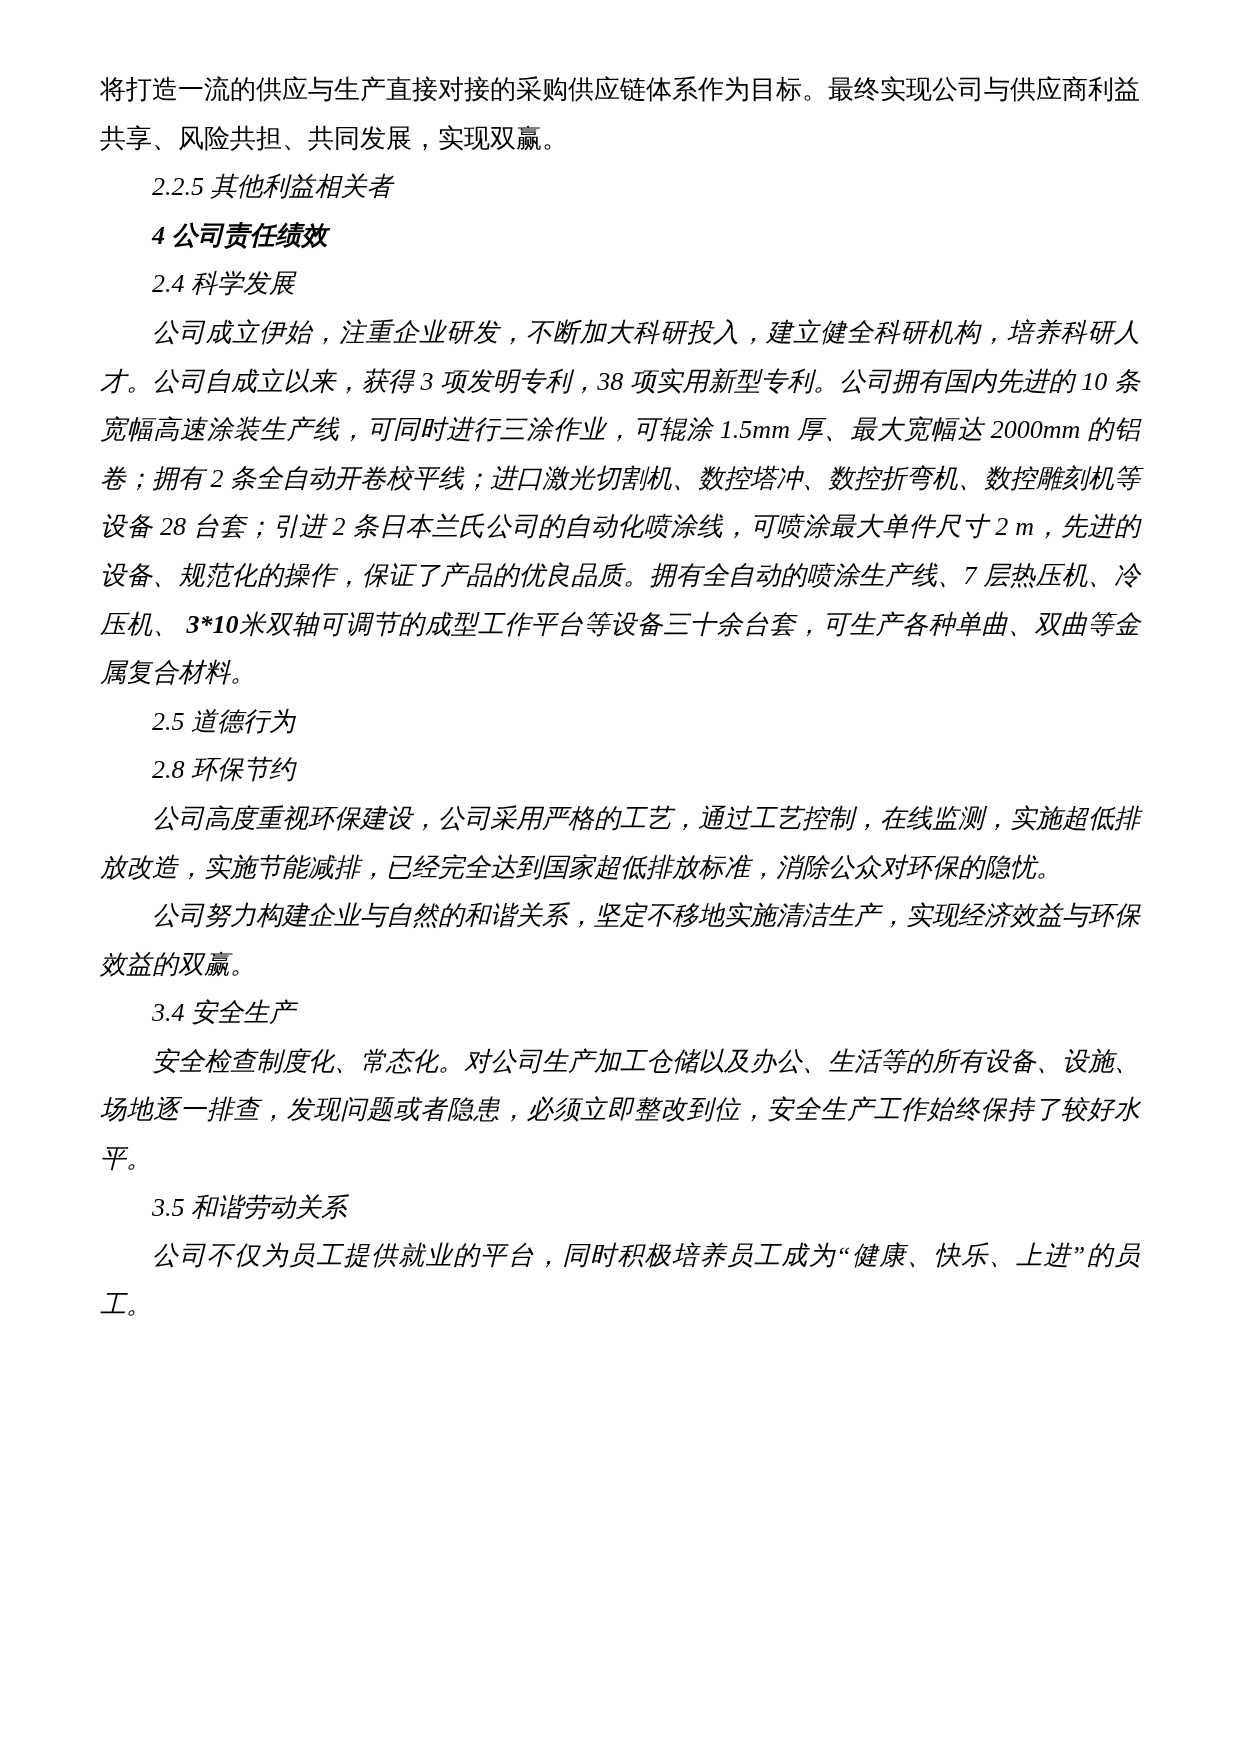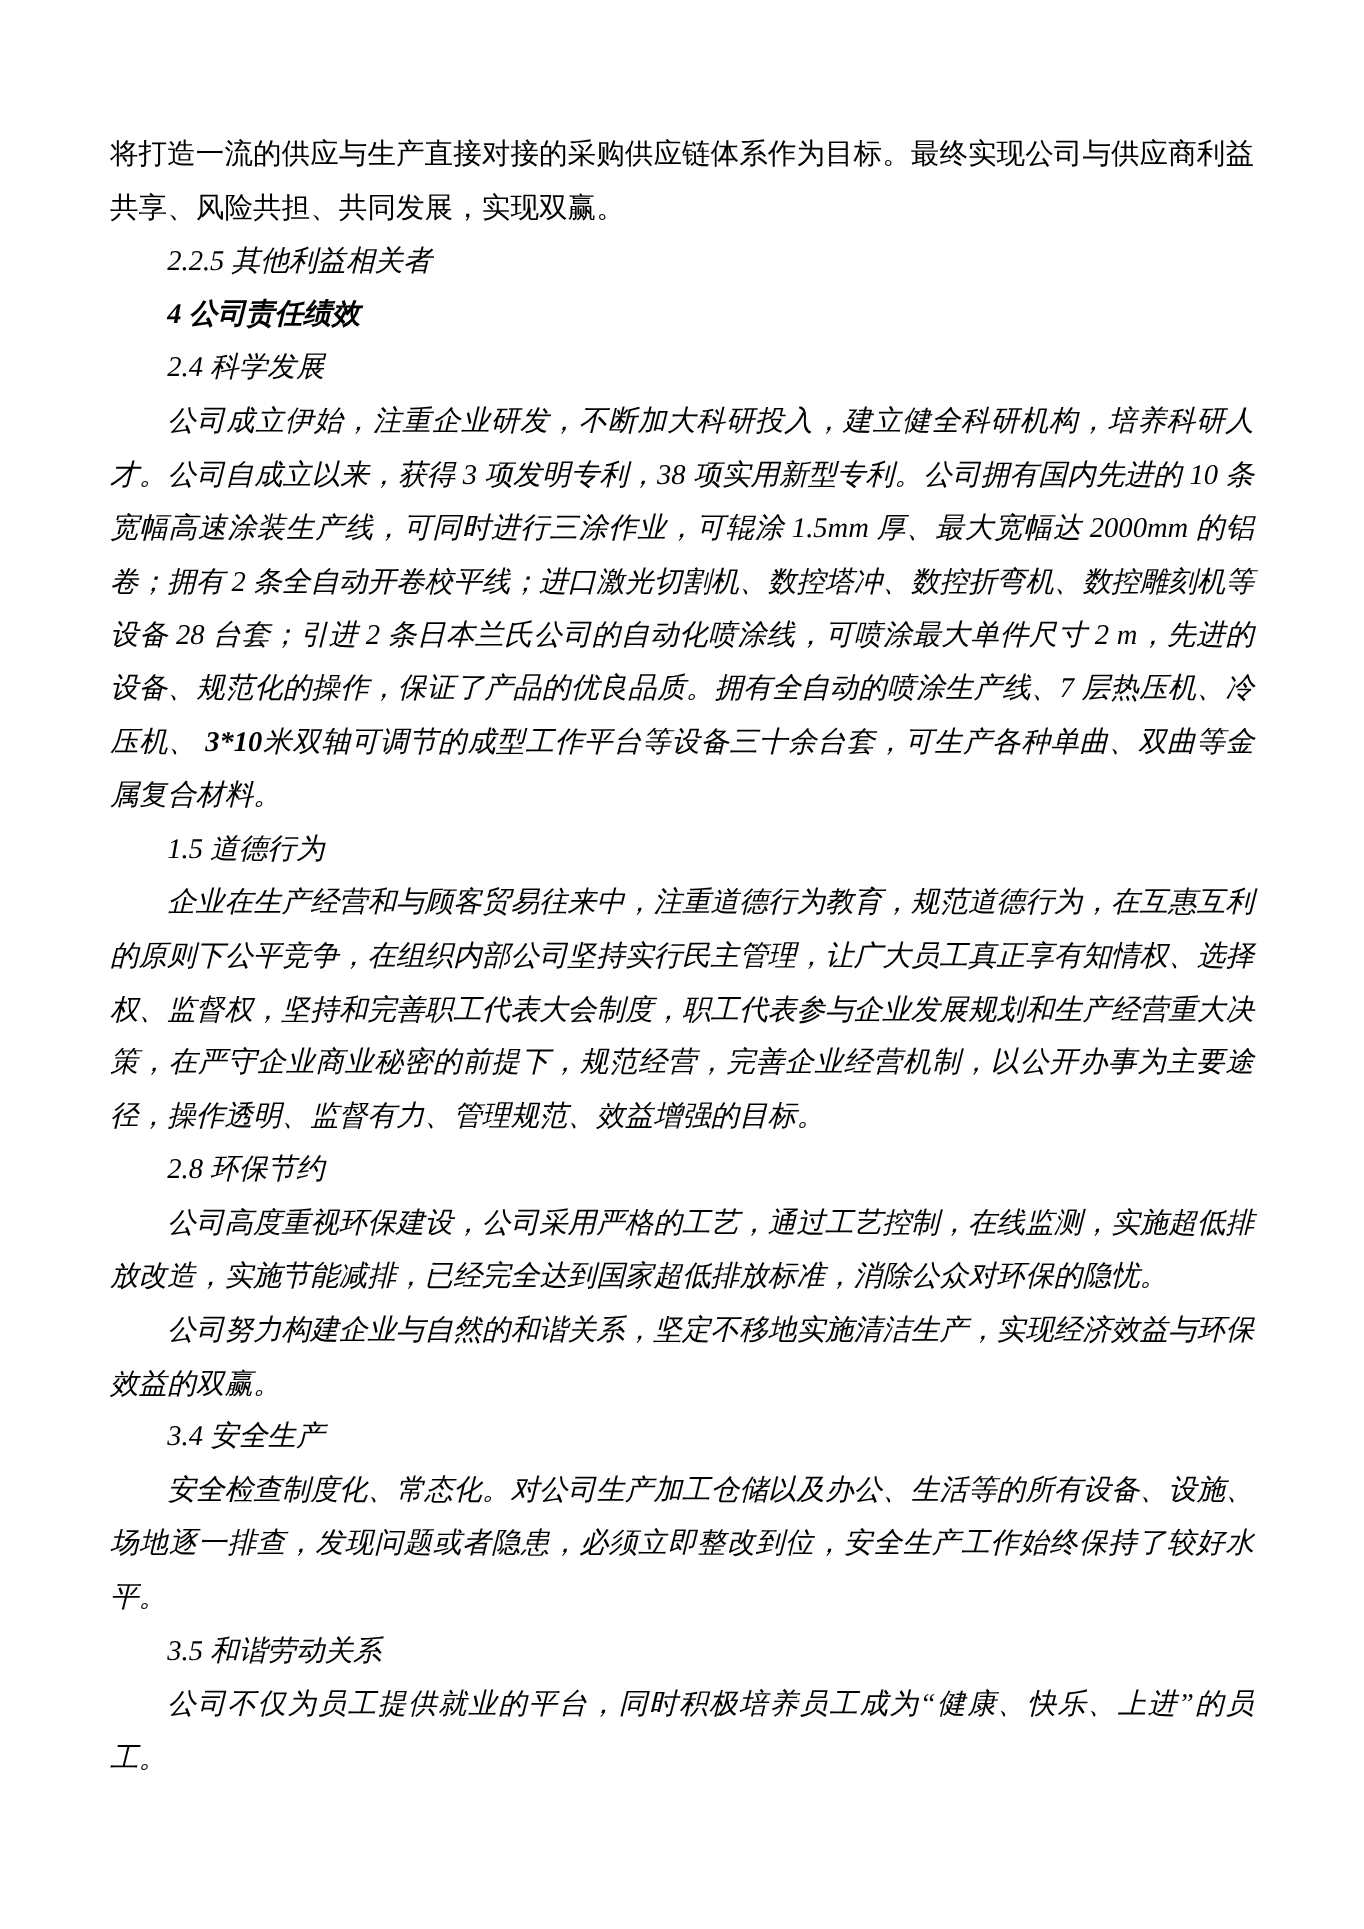--- a/index.html
+++ b/index.html
@@ -13,7 +13,7 @@
     height: 1754px;
     background: #ffffff;
     box-sizing: border-box;
-    padding: 116px 100px 0 100px;
+    padding: 66px 100px 0 100px;
     overflow: hidden;
   }
   .doc p {

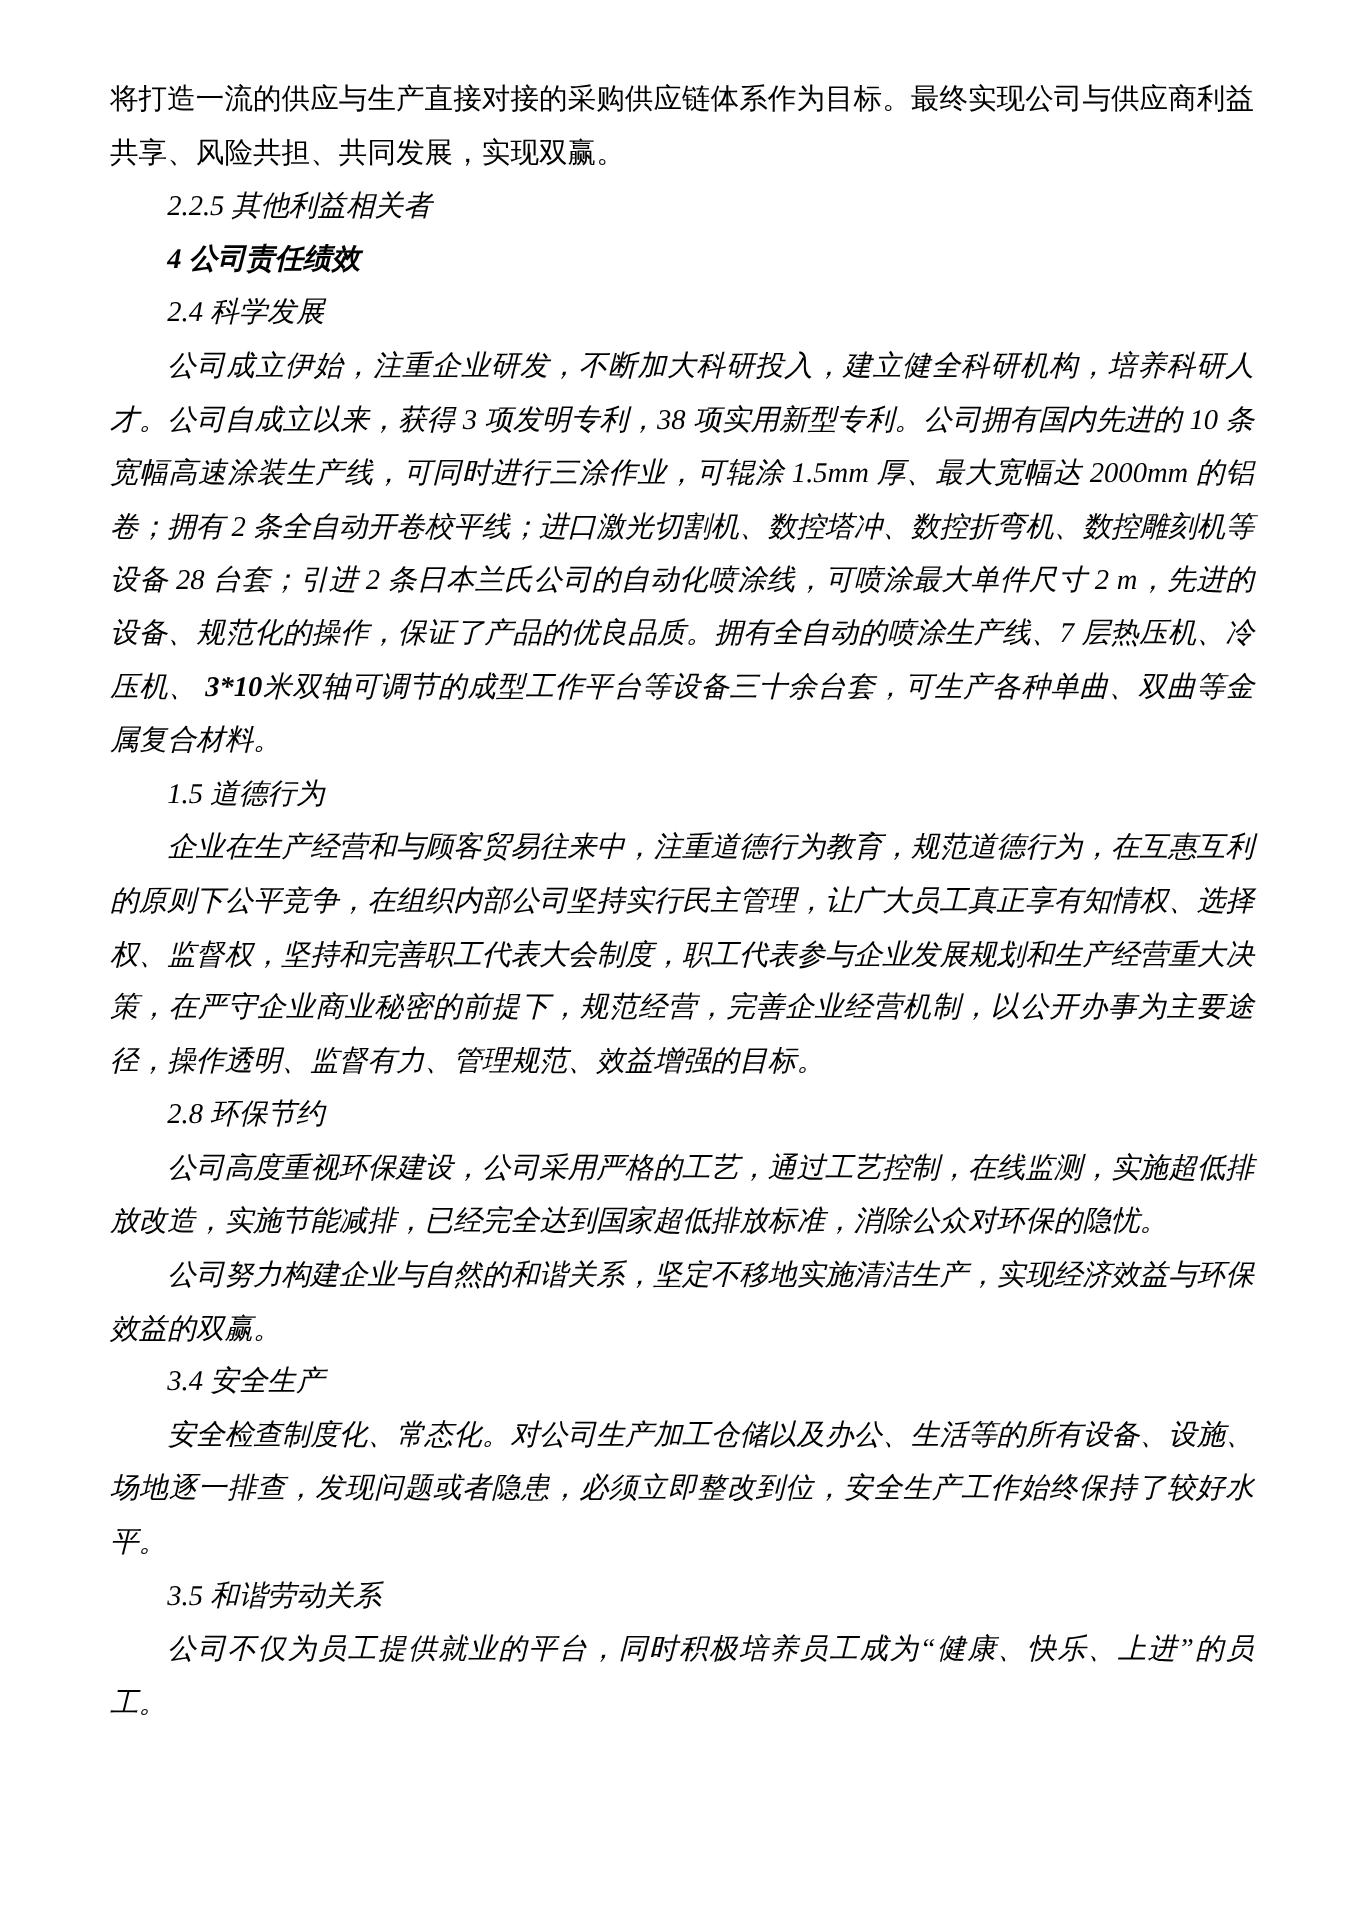--- a/index.html
+++ b/index.html
@@ -45,7 +45,7 @@
       <p class="indent"><span class="bold">4 公司责任绩效</span></p>
       <p class="indent"><span>2.4 科学发展</span></p>
       <p class="indent"><span>公司成立伊始，注重企业研发，不断加大科研投入，建立健全科研机构，培养科研人才。公司自成立以来，获得 3 项发明专利，38 项实用新型专利。公司拥有国内先进的 10 条宽幅高速涂装生产线，可同时进行三涂作业，可辊涂 1.5mm 厚、最大宽幅达 2000mm 的铝卷；拥有 2 条全自动开卷校平线；进口激光切割机、数控塔冲、数控折弯机、数控雕刻机等设备 28 台套；引进 2 条日本兰氏公司的自动化喷涂线，可喷涂最大单件尺寸 2 m，先进的设备、规范化的操作，保证了产品的优良品质。拥有全自动的喷涂生产线、7 层热压机、冷压机、 </span><span class="bold">3*10</span><span>米双轴可调节的成型工作平台等设备三十余台套，可生产各种单曲、双曲等金属复合材料。</span></p>
-      <p class="indent"><span>1.5 道德行为</span></p>
+      <p class="indent"><span>2.5 道德行为</span></p>
       <p class="indent"><span>企业在生产经营和与顾客贸易往来中，注重道德行为教育，规范道德行为，在互惠互利的原则下公平竞争，在组织内部公司坚持实行民主管理，让广大员工真正享有知情权、选择权、监督权，坚持和完善职工代表大会制度，职工代表参与企业发展规划和生产经营重大决策，在严守企业商业秘密的前提下，规范经营，完善企业经营机制，以公开办事为主要途径，操作透明、监督有力、管理规范、效益增强的目标。</span></p>
       <p class="indent"><span>2.8 环保节约</span></p>
       <p class="indent"><span>公司高度重视环保建设，公司采用严格的工艺，通过工艺控制，在线监测，实施超低排放改造，实施节能减排，已经完全达到国家超低排放标准，消除公众对环保的隐忧。</span></p>

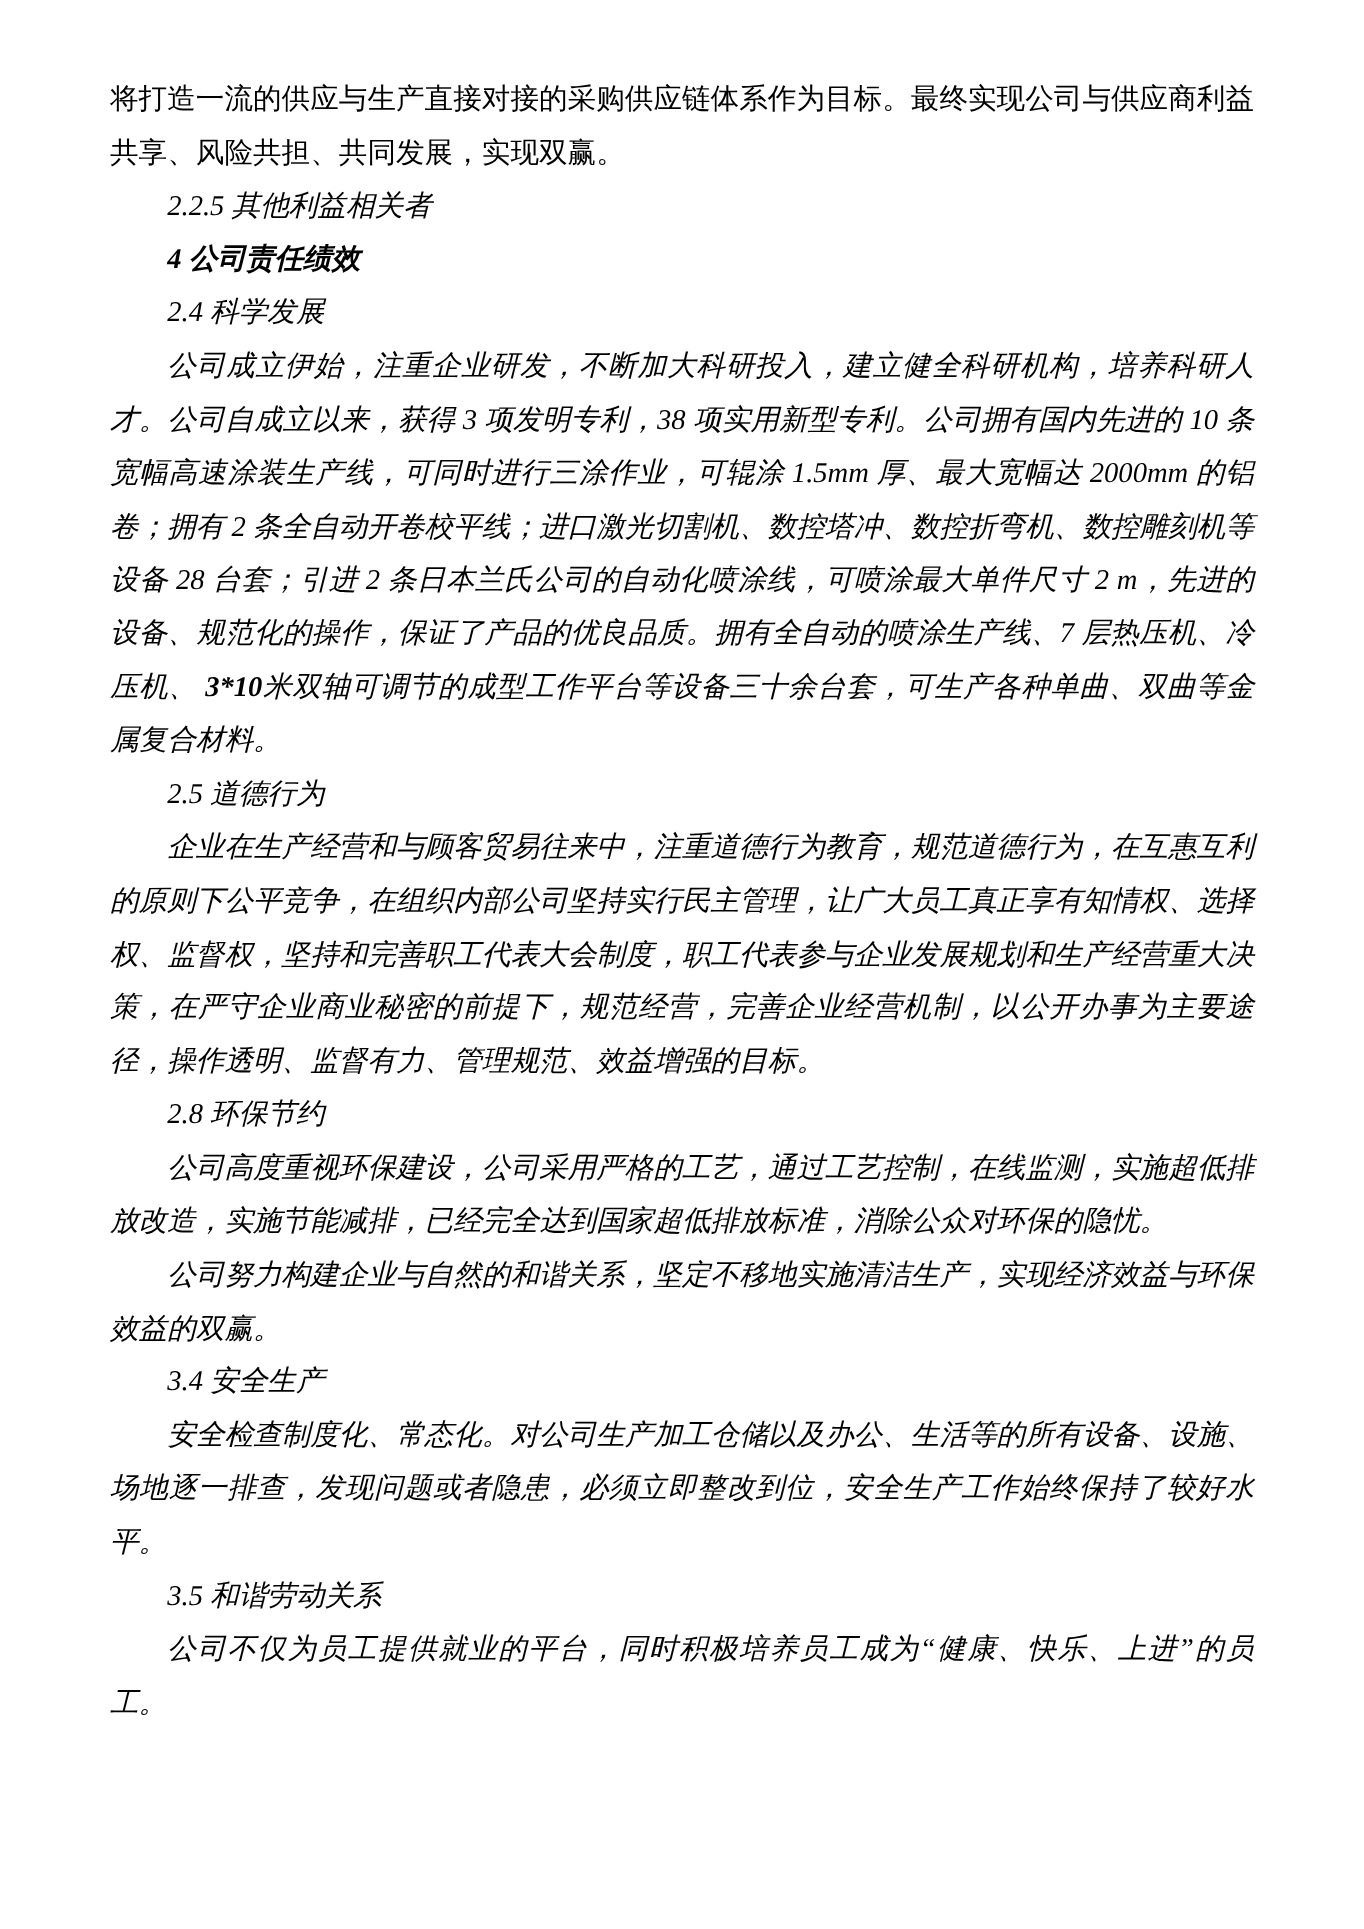--- a/index.html
+++ b/index.html
@@ -46,7 +46,6 @@
       <p class="indent"><span>2.4 科学发展</span></p>
       <p class="indent"><span>公司成立伊始，注重企业研发，不断加大科研投入，建立健全科研机构，培养科研人才。公司自成立以来，获得 3 项发明专利，38 项实用新型专利。公司拥有国内先进的 10 条宽幅高速涂装生产线，可同时进行三涂作业，可辊涂 1.5mm 厚、最大宽幅达 2000mm 的铝卷；拥有 2 条全自动开卷校平线；进口激光切割机、数控塔冲、数控折弯机、数控雕刻机等设备 28 台套；引进 2 条日本兰氏公司的自动化喷涂线，可喷涂最大单件尺寸 2 m，先进的设备、规范化的操作，保证了产品的优良品质。拥有全自动的喷涂生产线、7 层热压机、冷压机、 </span><span class="bold">3*10</span><span>米双轴可调节的成型工作平台等设备三十余台套，可生产各种单曲、双曲等金属复合材料。</span></p>
       <p class="indent"><span>2.5 道德行为</span></p>
-      <p class="indent"><span>企业在生产经营和与顾客贸易往来中，注重道德行为教育，规范道德行为，在互惠互利的原则下公平竞争，在组织内部公司坚持实行民主管理，让广大员工真正享有知情权、选择权、监督权，坚持和完善职工代表大会制度，职工代表参与企业发展规划和生产经营重大决策，在严守企业商业秘密的前提下，规范经营，完善企业经营机制，以公开办事为主要途径，操作透明、监督有力、管理规范、效益增强的目标。</span></p>
       <p class="indent"><span>2.8 环保节约</span></p>
       <p class="indent"><span>公司高度重视环保建设，公司采用严格的工艺，通过工艺控制，在线监测，实施超低排放改造，实施节能减排，已经完全达到国家超低排放标准，消除公众对环保的隐忧。</span></p>
       <p class="indent"><span>公司努力构建企业与自然的和谐关系，坚定不移地实施清洁生产，实现经济效益与环保效益的双赢。</span></p>

